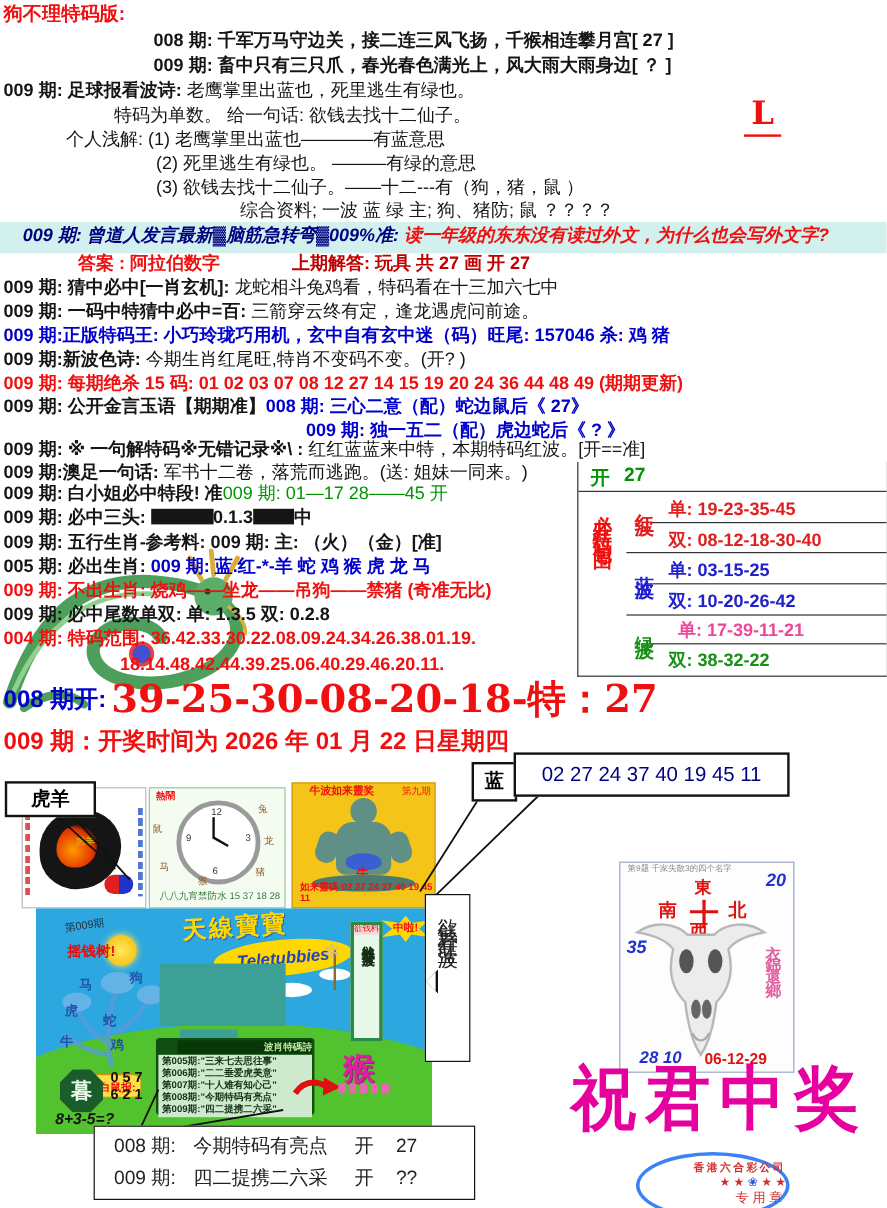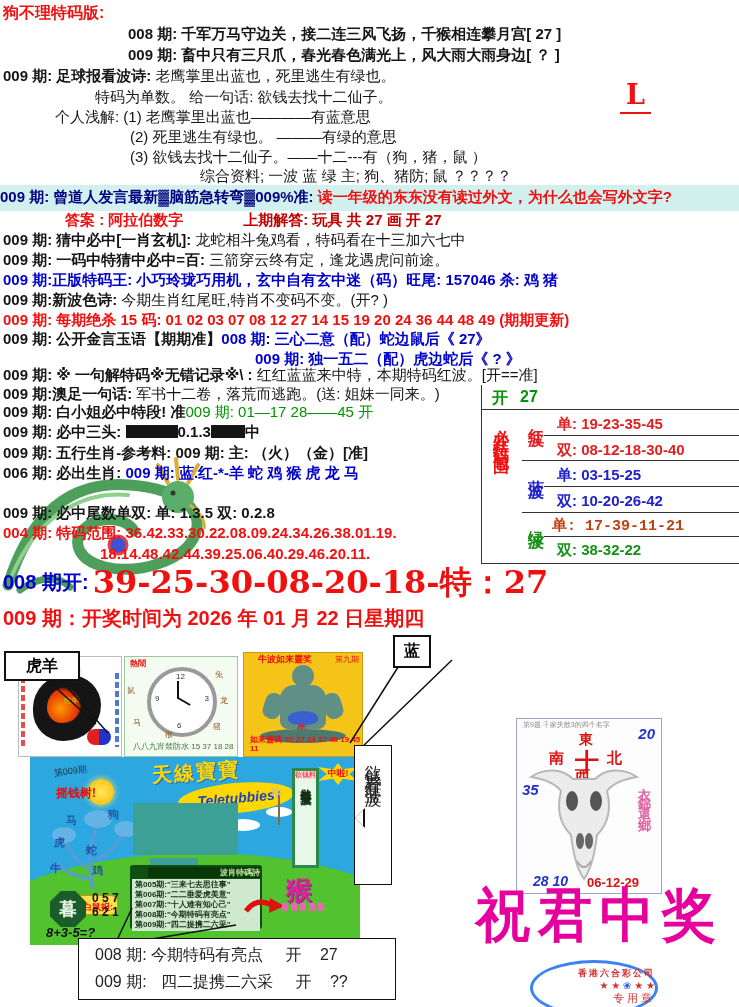--- a/index.html
+++ b/index.html
@@ -76,7 +76,7 @@
   <div class="ln" style="left:130px;top:128px;font-weight:normal;">(2) 死里逃生有绿也。 ———有绿的意思</div>
   <div class="ln" style="left:130px;top:148px;font-weight:normal;">(3) 欲钱去找十二仙子。——十二---有（狗，猪，鼠 ）</div>
   <div class="ln" style="left:200px;top:167px;font-weight:normal;">综合资料; 一波 蓝 绿  主; 狗、猪防; 鼠 ？？？？</div>
-  <div class="ln" style="left:0;top:188px;"><span class="dblue">009 期:  曾道人发言最新▓脑筋急转弯▓009%准: </span><span class="red">读一年级的东东没有读过外文，为什么也会写外文字?</span></div>
+  <div class="ln" style="left:19px;top:188px;font-style:italic;"><span class="dblue">009 期:  曾道人发言最新▓脑筋急转弯▓009%准: </span><span class="red">读一年级的东东没有读过外文，为什么也会写外文字?</span></div>
   <div class="ln" style="left:65px;top:211px;"><span class="red">答案 : 阿拉伯数字</span><span style="display:inline-block;width:60px;"></span><span class="dred">上期解答: 玩具 共 27 画  开 27</span></div>
   <div class="ln" style="left:3px;top:231px;"><span>009 期:  猜中必中[一肖玄机]: </span><span style="font-weight:normal">龙蛇相斗兔鸡看，特码看在十三加六七中</span></div>
   <div class="ln" style="left:3px;top:251px;"><span>009 期:  一码中特猜中必中=百: </span><span style="font-weight:normal">三箭穿云终有定，逢龙遇虎问前途。</span></div>

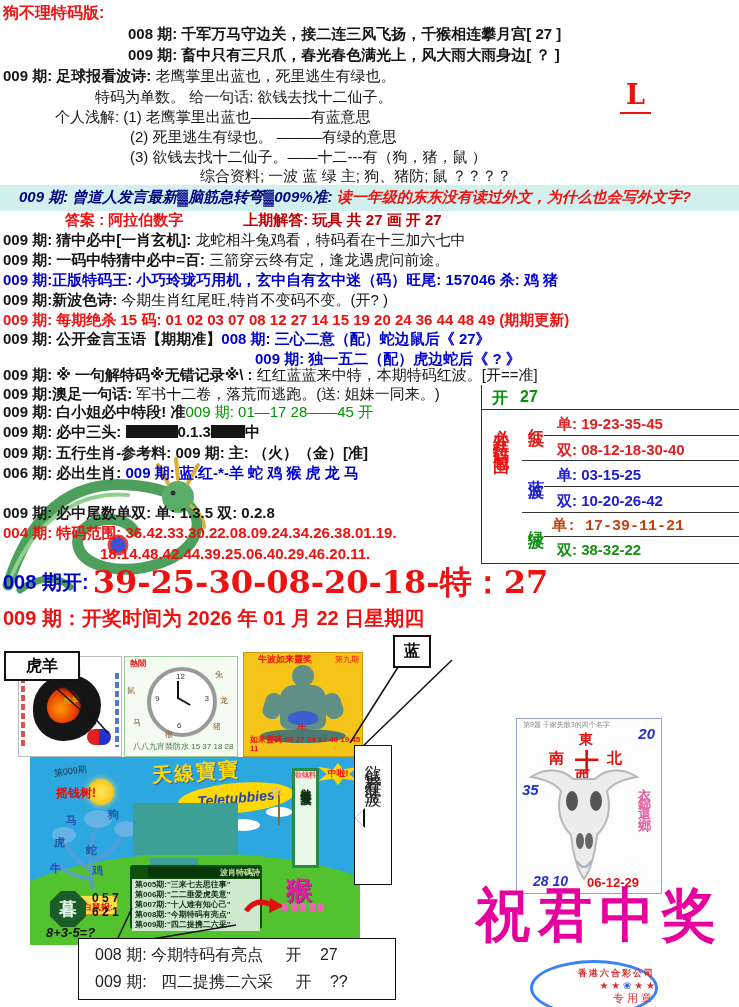--- a/index.html
+++ b/index.html
@@ -90,7 +90,7 @@
   <div class="ln" style="left:3px;top:403px;"><span>009 期:  白小姐必中特段! 准</span><span class="green" style="font-weight:normal">009 期: 01—17  28——45 开</span></div>
   <div class="ln" style="left:3px;top:423px;"><span>009 期:  必中三头: </span><span class="bar" style="width:52px"></span><span>0.1.3</span><span class="bar" style="width:34px"></span><span>中</span></div>
   <div class="ln" style="left:3px;top:444px;">009 期:  五行生肖-参考料: 009 期: 主: （火）（金）[准]</div>
-  <div class="ln" style="left:3px;top:464px;"><span>006 期:  必出生肖: </span><span class="blue">009 期: 蓝.红-*-羊 蛇 鸡 猴 虎 龙 马</span></div>
+  <div class="ln" style="left:3px;top:464px;"><span>005 期:  必出生肖: </span><span class="blue">009 期: 蓝.红-*-羊 蛇 鸡 猴 虎 龙 马</span></div>
   <div class="ln" style="left:3px;top:504px;">009 期:  必中尾数单双:  单: 1.3.5 双: 0.2.8</div>
   <div class="ln red" style="left:3px;top:524px;"><span>004 期: 特码范围: </span><span>36.42.33.30.22.08.09.24.34.26.38.01.19.</span></div>
   <div class="ln red" style="left:100px;top:545px;">18.14.48.42.44.39.25.06.40.29.46.20.11.</div>

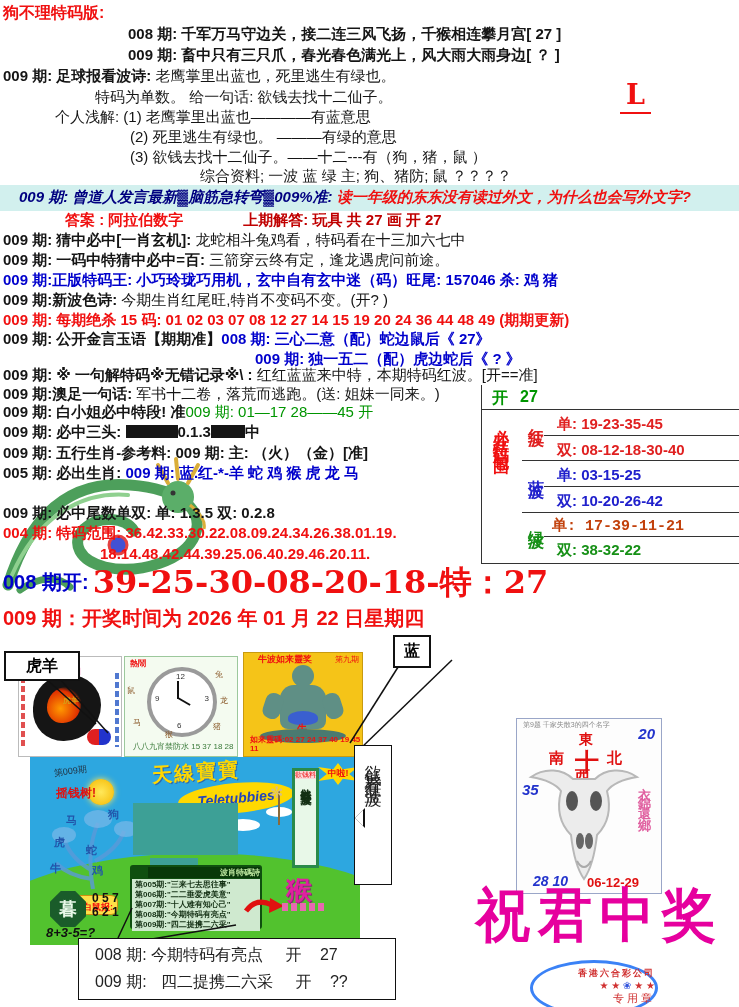--- a/index.html
+++ b/index.html
@@ -91,6 +91,7 @@
   <div class="ln" style="left:3px;top:423px;"><span>009 期:  必中三头: </span><span class="bar" style="width:52px"></span><span>0.1.3</span><span class="bar" style="width:34px"></span><span>中</span></div>
   <div class="ln" style="left:3px;top:444px;">009 期:  五行生肖-参考料: 009 期: 主: （火）（金）[准]</div>
   <div class="ln" style="left:3px;top:464px;"><span>005 期:  必出生肖: </span><span class="blue">009 期: 蓝.红-*-羊 蛇 鸡 猴 虎 龙 马</span></div>
+  <div class="ln red" style="left:3px;top:484px;">009 期: 不出生肖: 烧鸡——坐龙——吊狗——禁猪 (奇准无比)</div>
   <div class="ln" style="left:3px;top:504px;">009 期:  必中尾数单双:  单: 1.3.5 双: 0.2.8</div>
   <div class="ln red" style="left:3px;top:524px;"><span>004 期: 特码范围: </span><span>36.42.33.30.22.08.09.24.34.26.38.01.19.</span></div>
   <div class="ln red" style="left:100px;top:545px;">18.14.48.42.44.39.25.06.40.29.46.20.11.</div>

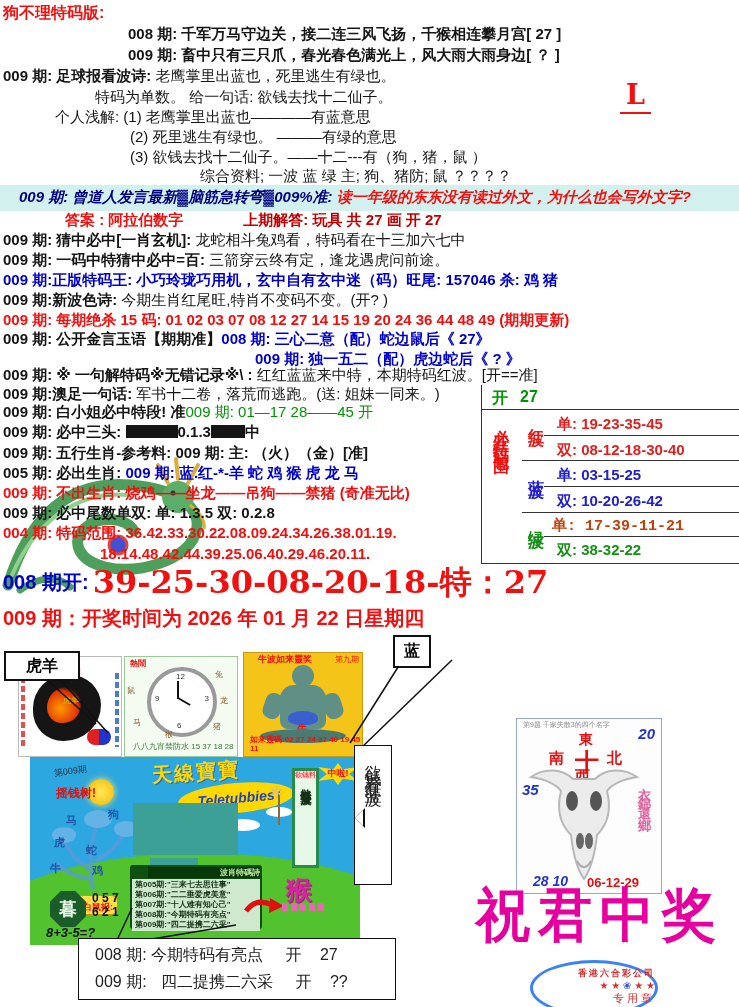--- a/index.html
+++ b/index.html
@@ -121,7 +121,7 @@
     <div class="wline" style="left:40px;top:127px;width:217px;"></div>
 
     <div class="wcell vtext" style="left:43px;top:132px;font-size:16px;color:#169016;letter-spacing:3px;">绿波</div>
-    <div class="wcell" style="left:70px;top:131px;color:#c2410c;font-family:Liberation Mono, monospace;"><span>单:</span> <span>17-39-11-21</span></div>
+    <div class="wcell" style="left:83px;top:131px;color:#ec4899;"><span>单:</span> <span>17-39-11-21</span></div>
     <div class="wline" style="left:62px;top:151px;width:195px;"></div>
     <div class="wcell" style="left:75px;top:156px;color:#169016;"><span>双:</span> <span>38-32-22</span></div>
   </div>

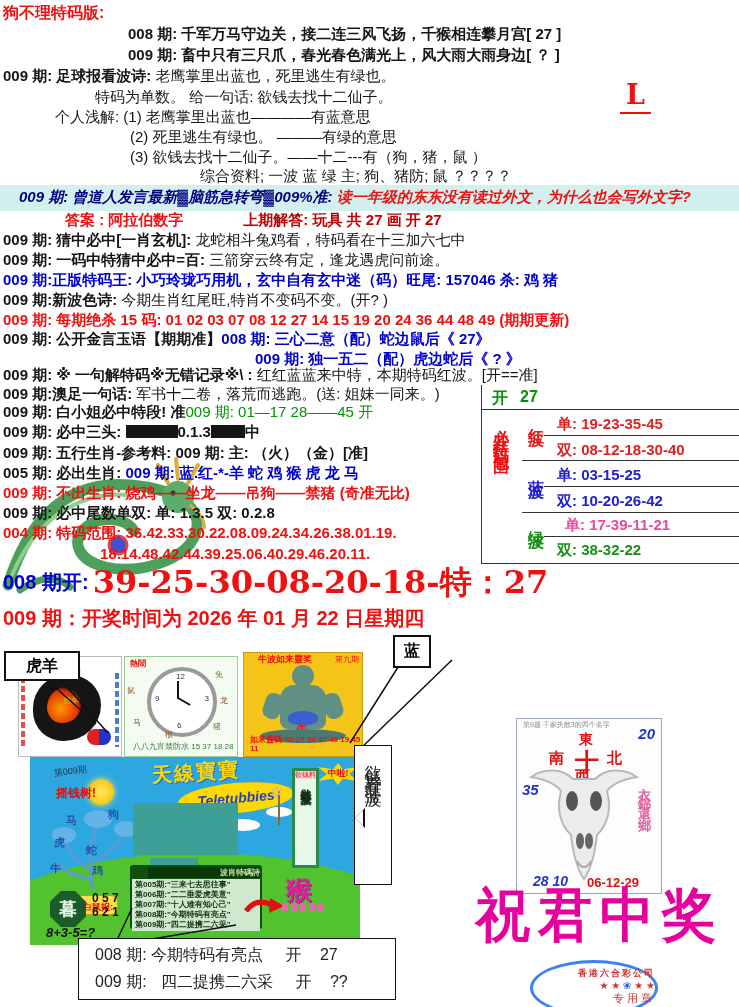--- a/index.html
+++ b/index.html
@@ -127,6 +127,7 @@
   </div>
 
   <div class="abox" style="left:393px;top:635px;width:34px;height:29px;font-size:16px;font-weight:bold;">蓝</div>
+  <div class="abox dblue" style="left:428px;top:627px;width:226px;height:33px;font-size:17px;">02 27 24 37 40 19 45 11</div>
   <div class="abox" style="left:4px;top:651px;width:72px;height:26px;font-size:16px;font-weight:bold;">虎羊</div>
 
   <svg class="conn" width="739" height="1007" viewBox="0 0 739 1007">

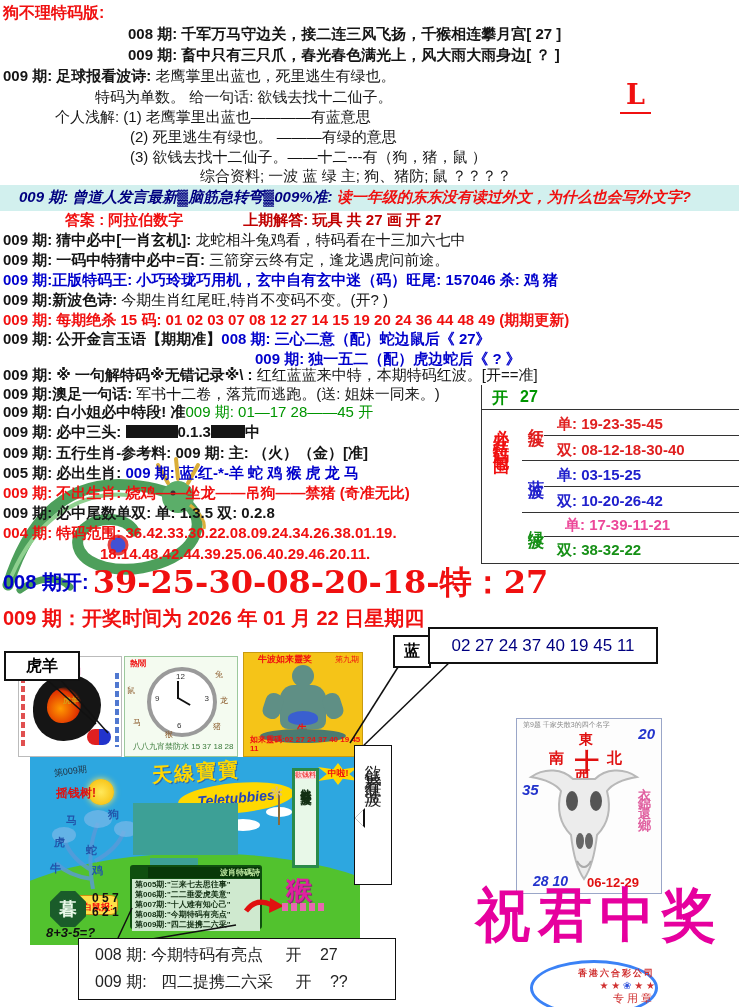--- a/index.html
+++ b/index.html
@@ -257,7 +257,7 @@
   <div id="bottombox">
     <div class="bbrow">
       <span>008 期:</span>
-      <span style="">今期特码有亮点</span>
+      <span style="margin-left:10px;">今期特码有亮点</span>
       <span style="margin-left:18px;">开</span>
       <span style="margin-left:14px;">27</span>
     </div>

